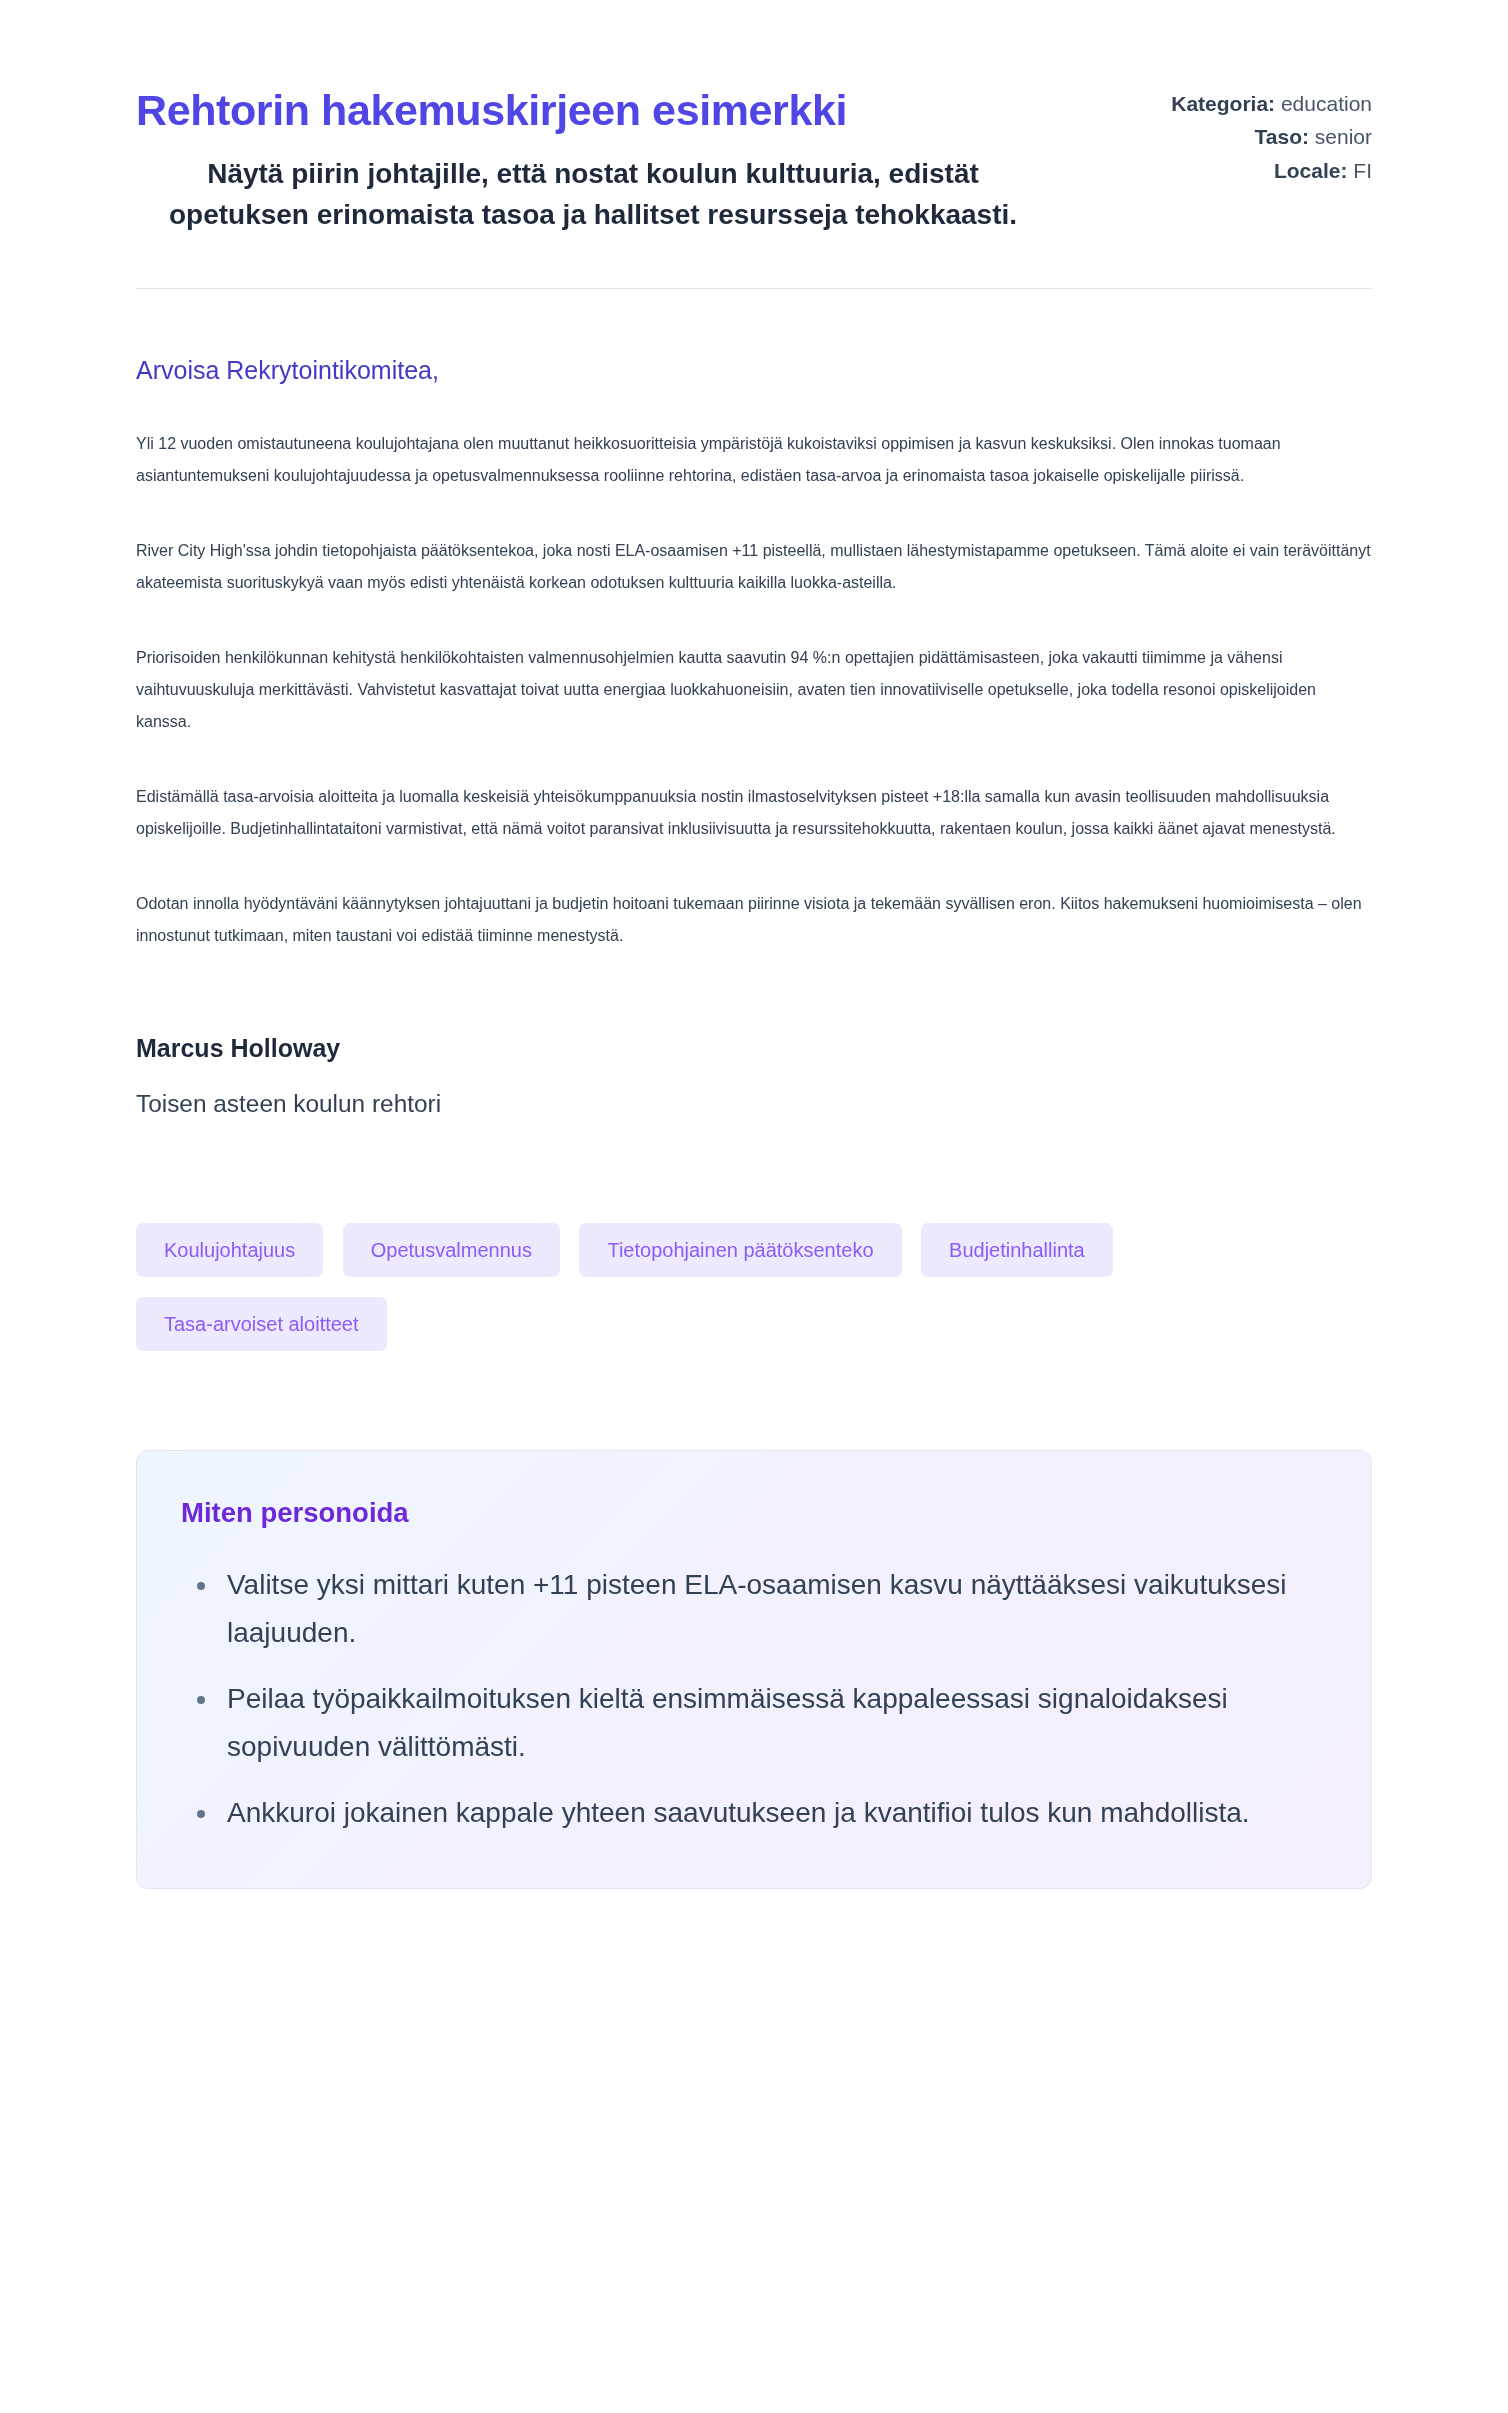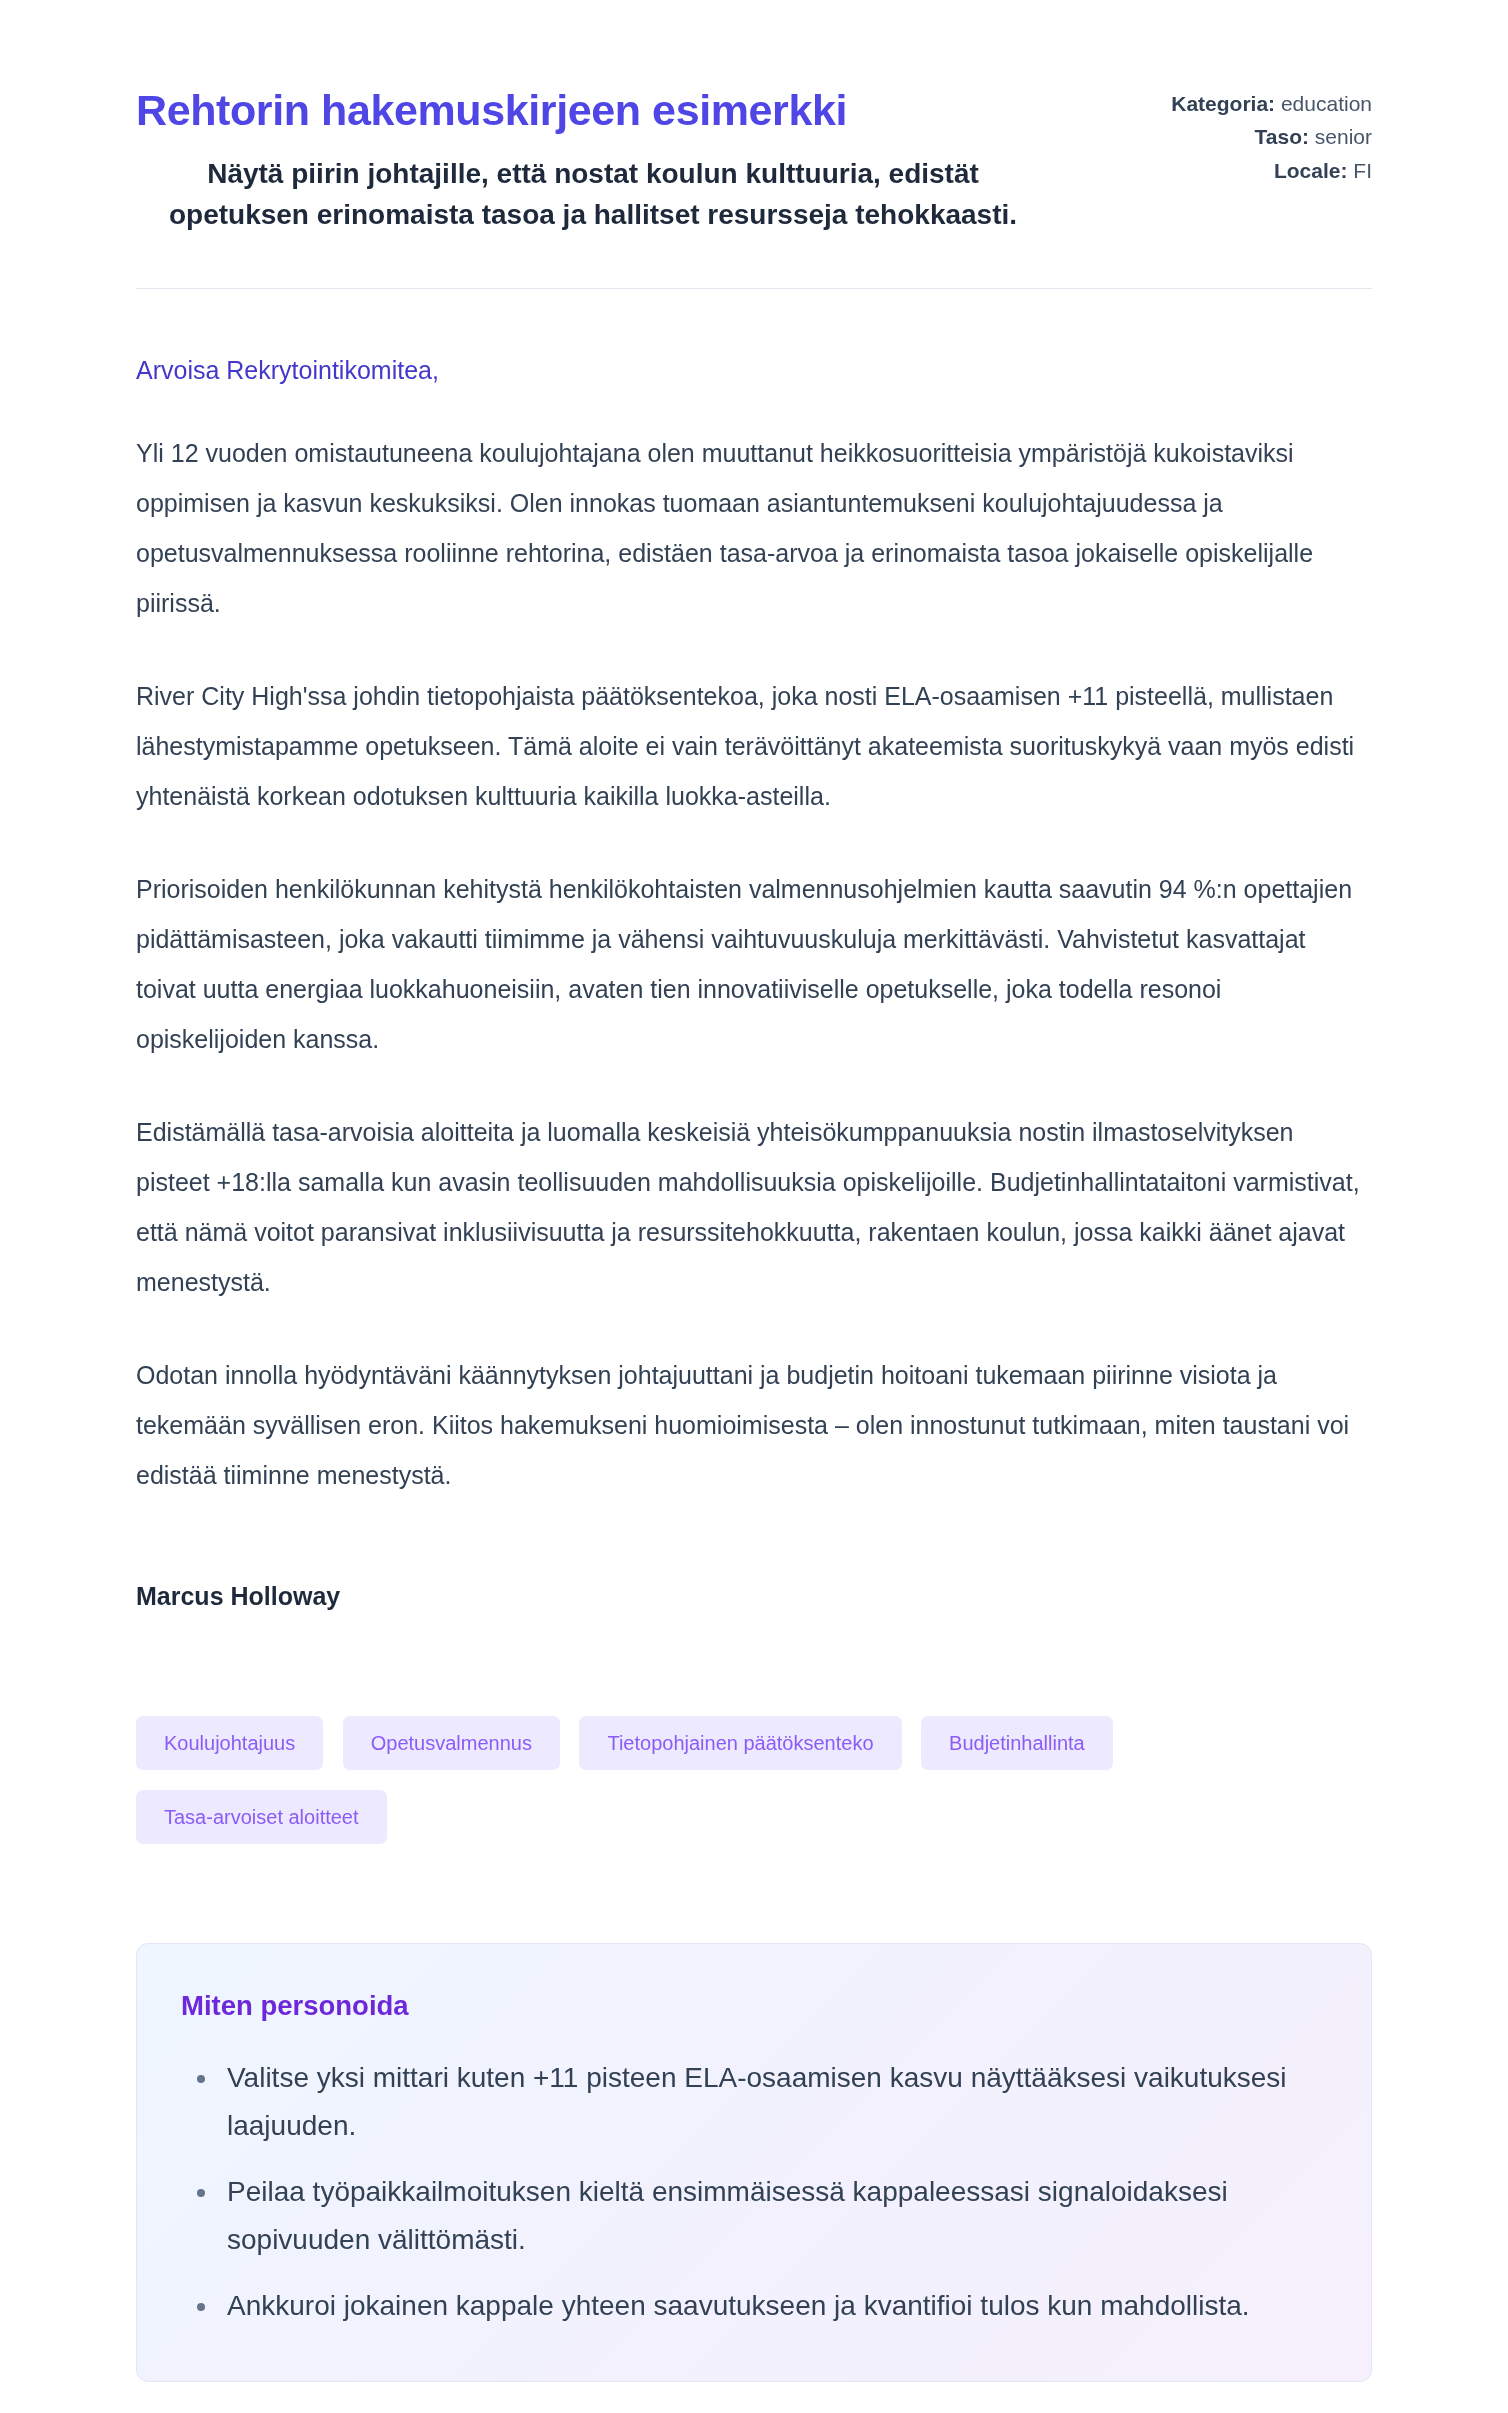--- a/index.html
+++ b/index.html
@@ -69,7 +69,7 @@
   }
   .para {
     margin: 43px 0 0 0;
-    font-size: 25px;
+    font-size: 16px;
     line-height: 2.0;
     color: #334155;
     max-width: 1242px;

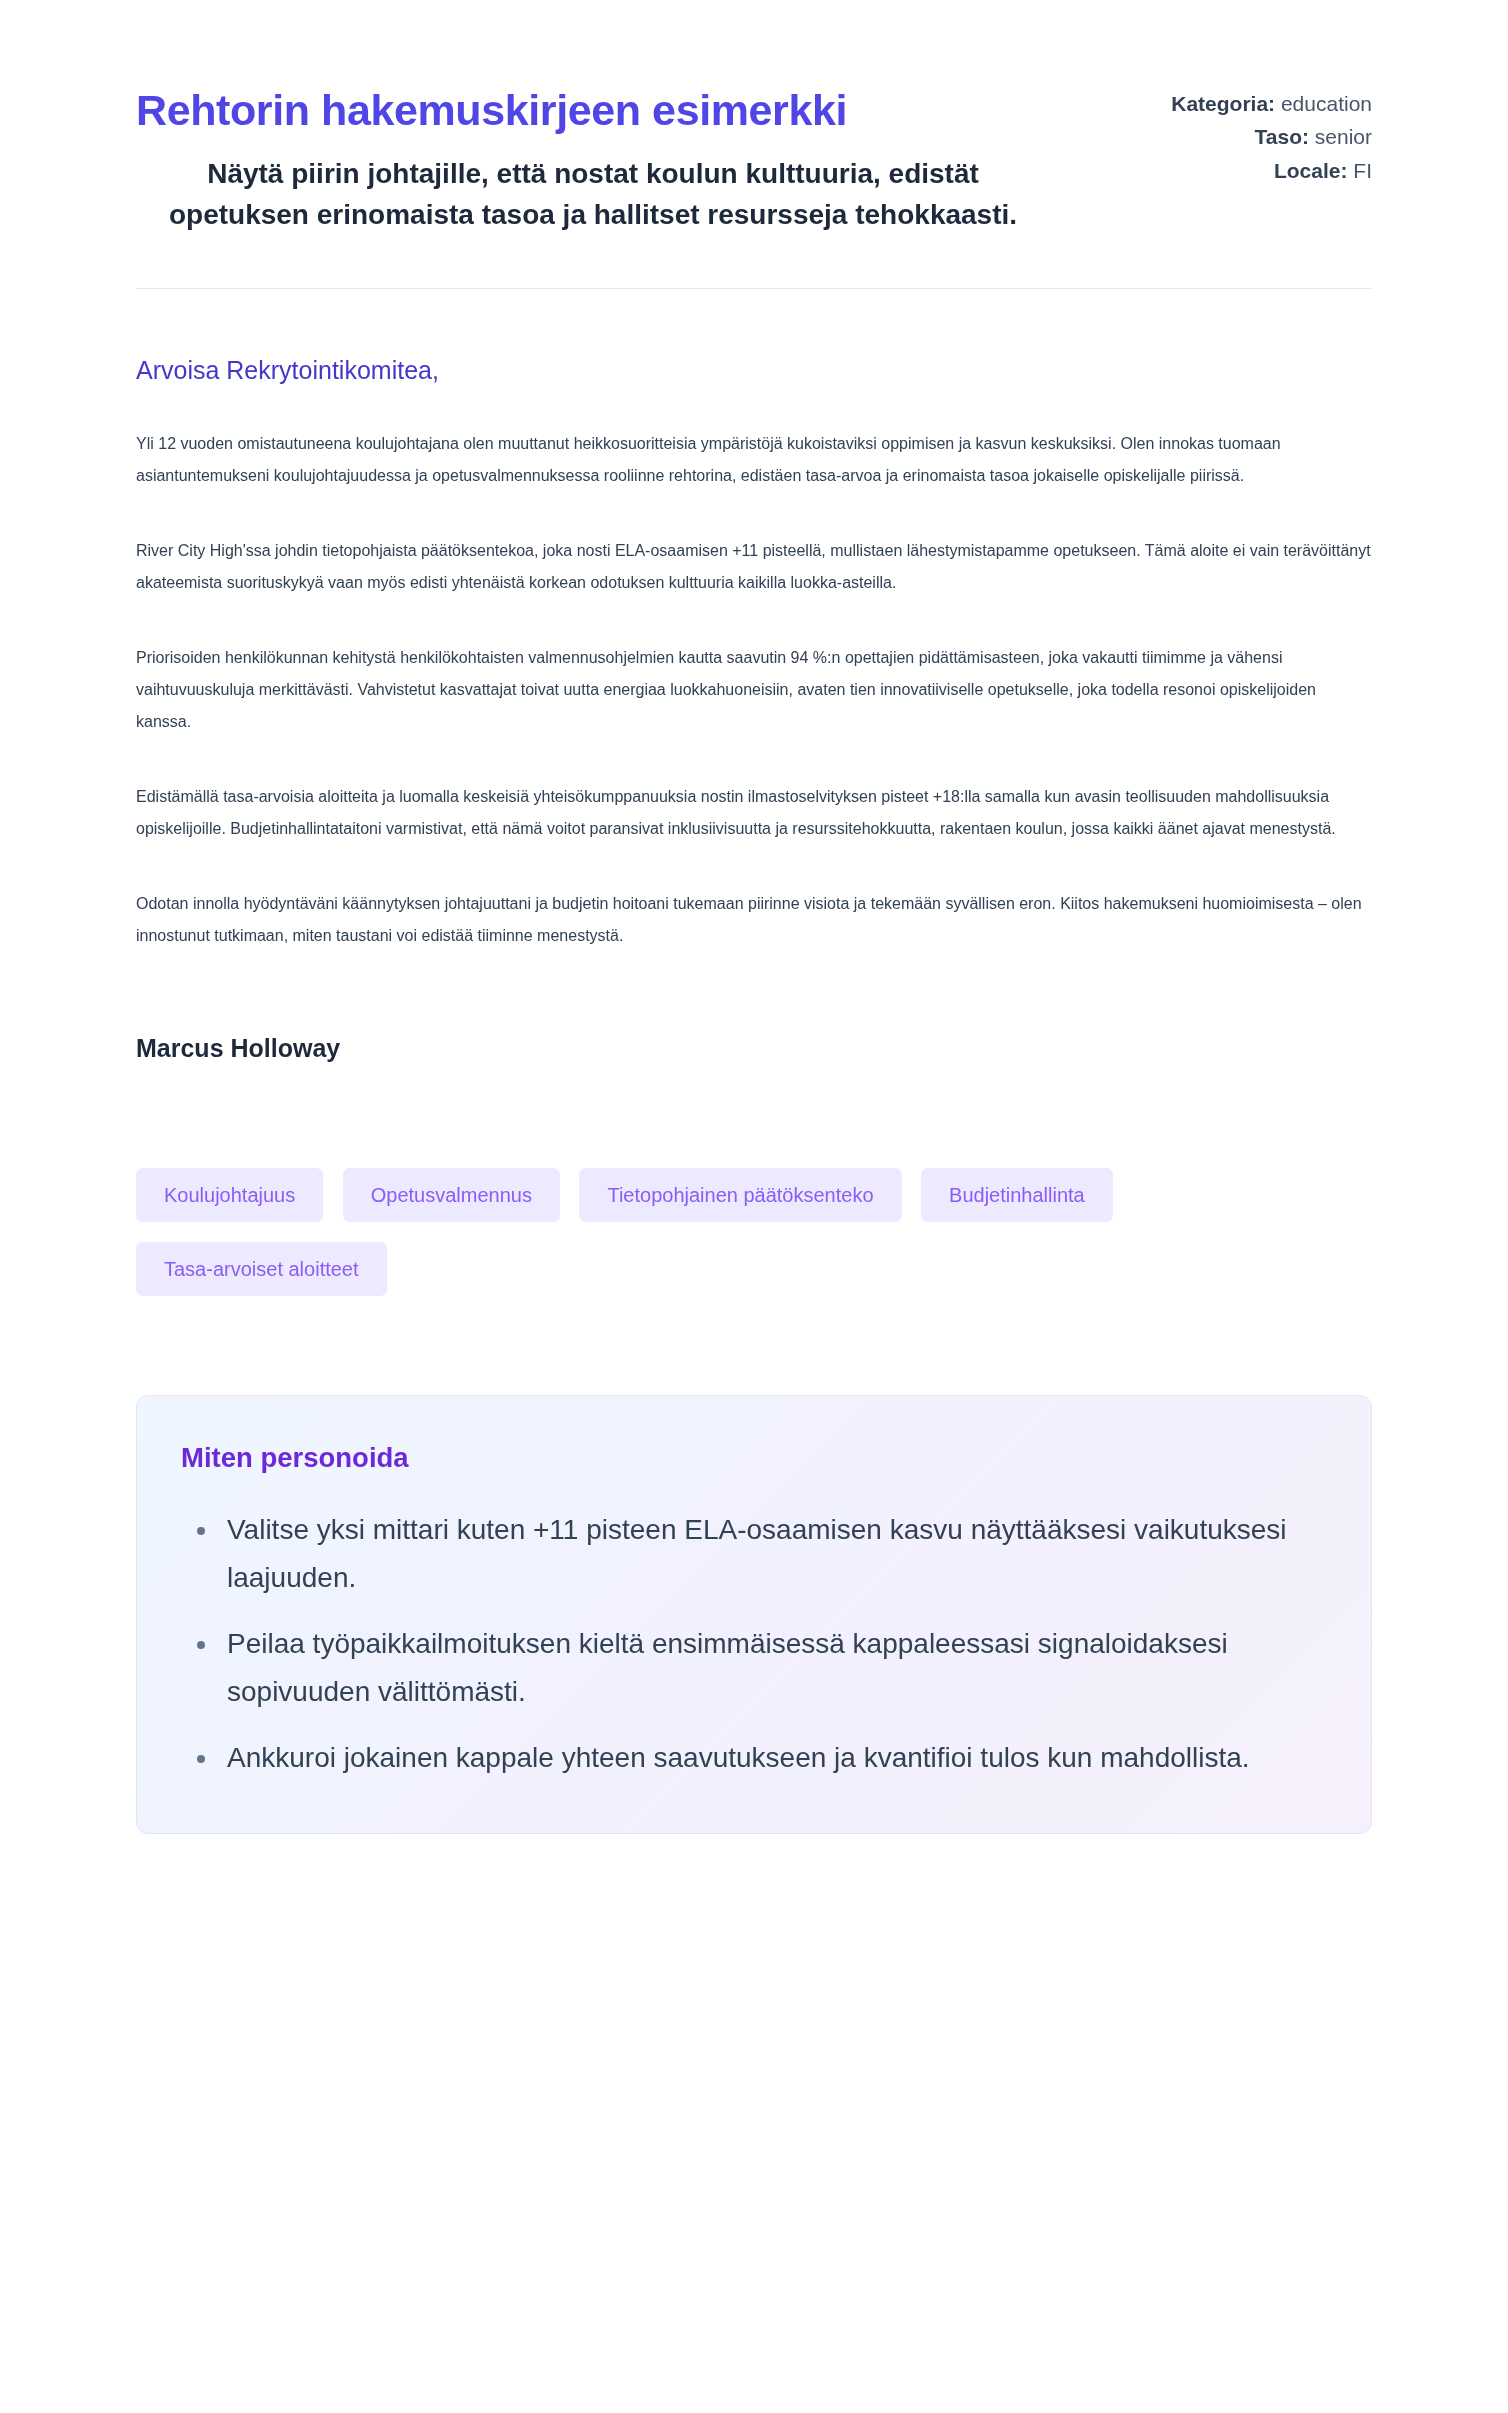--- a/index.html
+++ b/index.html
@@ -170,6 +170,7 @@
     <p class="para">Edistämällä tasa-arvoisia aloitteita ja luomalla keskeisiä yhteisökumppanuuksia nostin ilmastoselvityksen pisteet +18:lla samalla kun avasin teollisuuden mahdollisuuksia opiskelijoille. Budjetinhallintataitoni varmistivat, että nämä voitot paransivat inklusiivisuutta ja resurssitehokkuutta, rakentaen koulun, jossa kaikki äänet ajavat menestystä.</p>
     <p class="para">Odotan innolla hyödyntäväni käännytyksen johtajuuttani ja budjetin hoitoani tukemaan piirinne visiota ja tekemään syvällisen eron. Kiitos hakemukseni huomioimisesta – olen innostunut tutkimaan, miten taustani voi edistää tiiminne menestystä.</p>
     <p class="sig-name">Marcus Holloway</p>
+    <p class="sig-role">Toisen asteen koulun rehtori</p>
   </section>
 
   <div class="tags">

